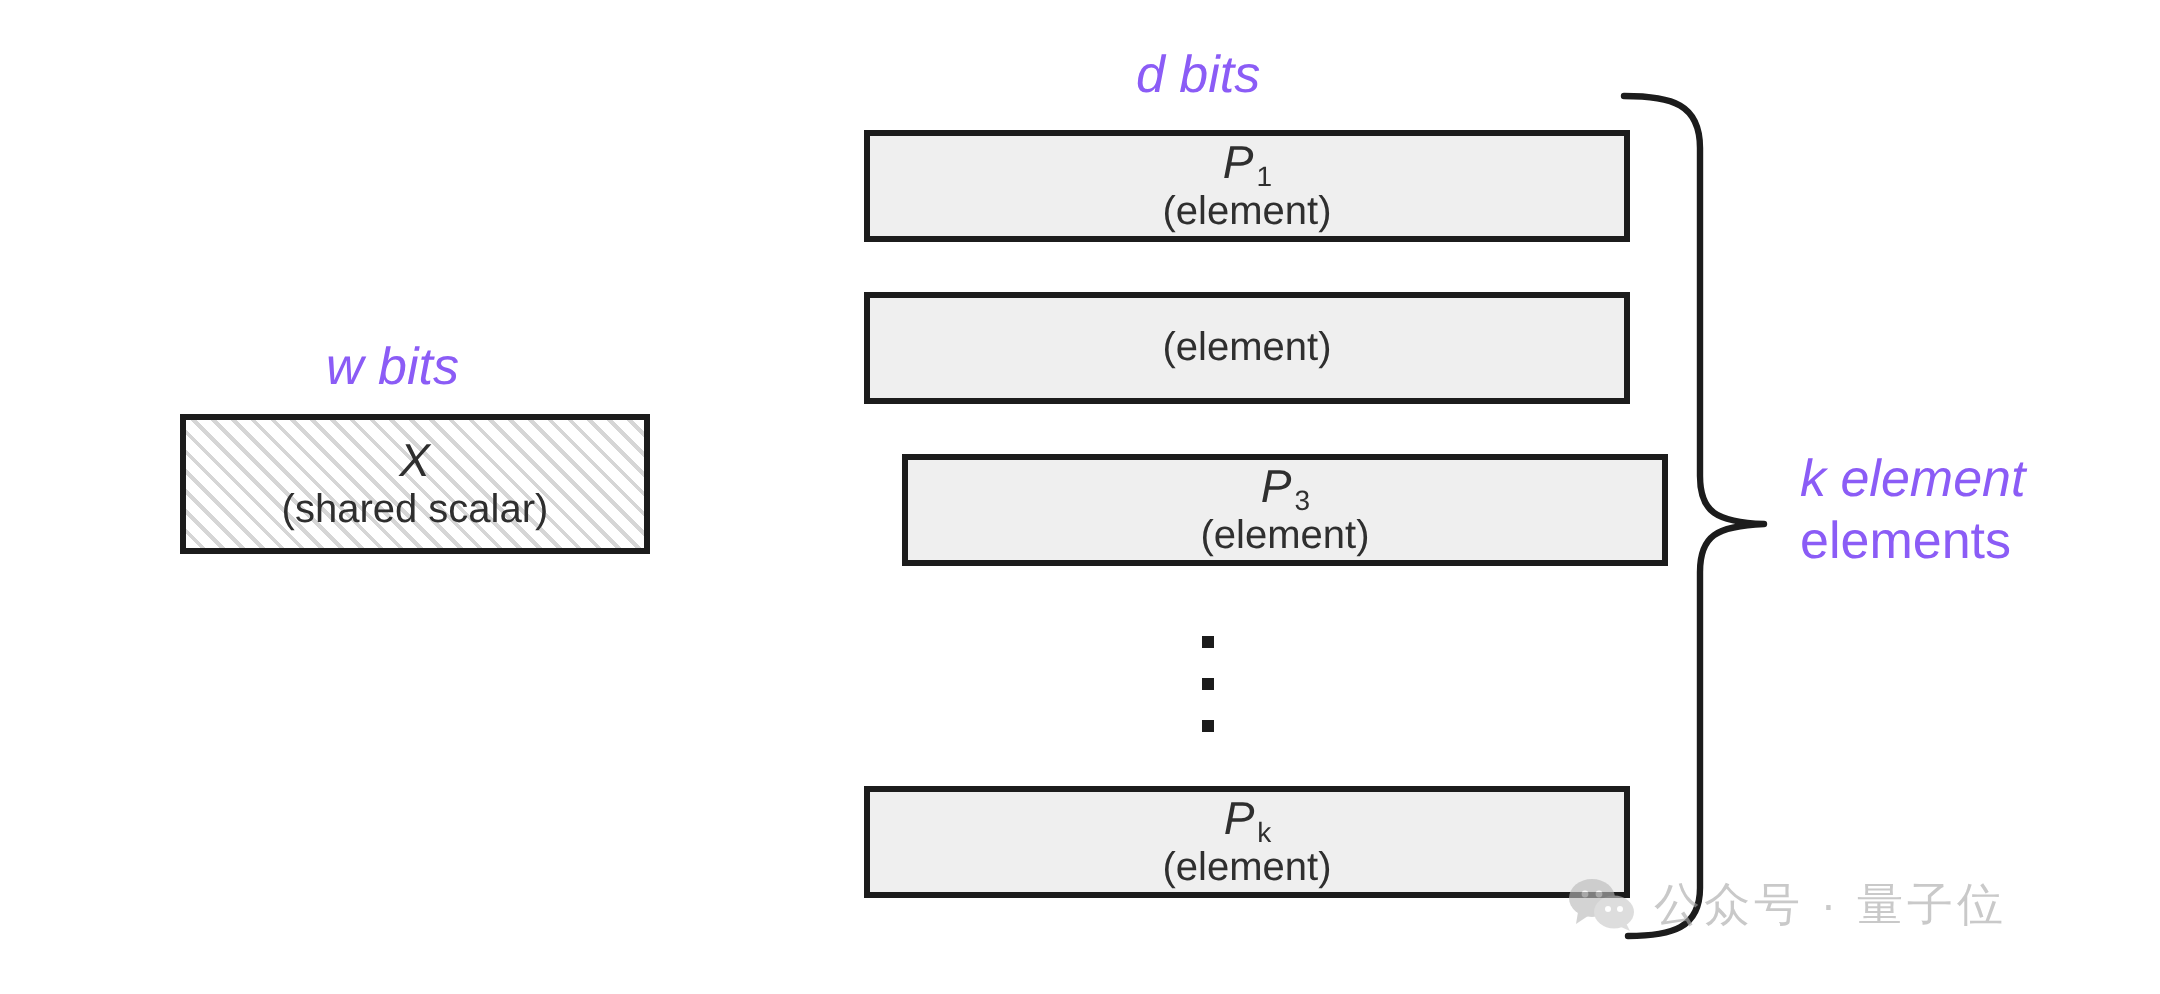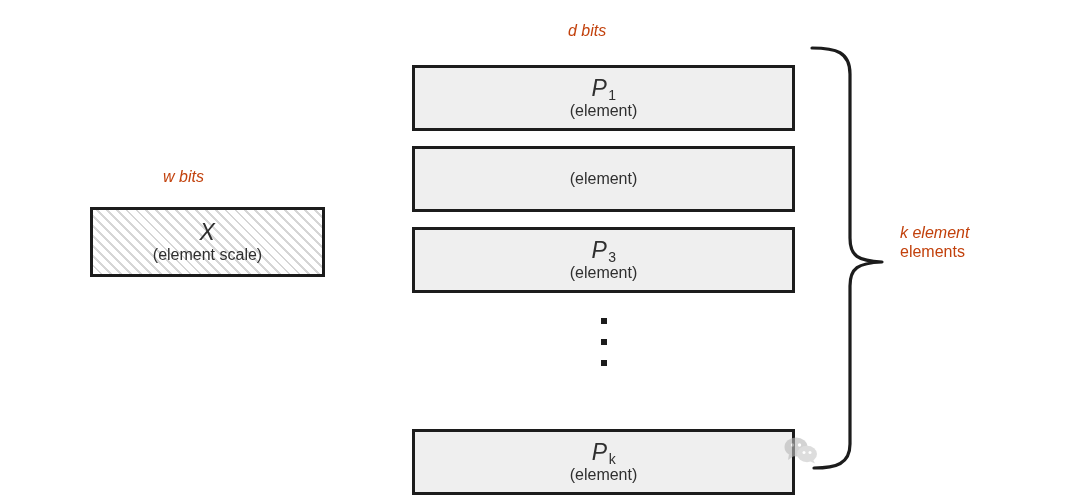--- a/index.html
+++ b/index.html
@@ -21,8 +21,8 @@
   
   .lbl {
     position: absolute;
-    color: #c2410c;
-    font-size: 16px;
+    color: #8b5cf6;
+    font-size: 26px;
     line-height: 1.18;
     white-space: nowrap;
     font-family: "Liberation Sans", sans-serif;

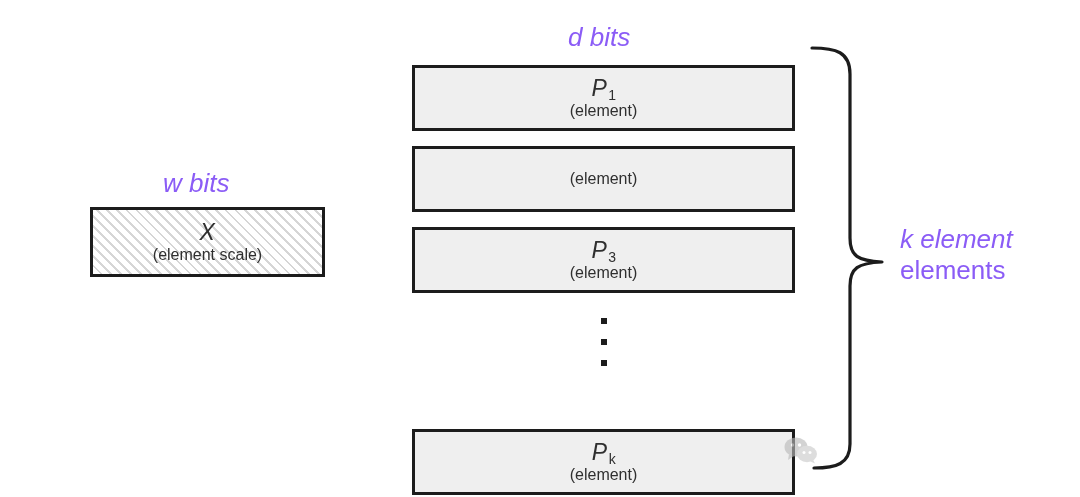--- a/index.html
+++ b/index.html
@@ -53,9 +53,9 @@
   
   .elem-box {
     position: absolute;
-    left: 412px;
+    left: 432px;
     width: 383px;
-    height: 66px;
+    height: 56px;
     box-sizing: border-box;
     border: 3px solid #1c1c1c;
     background: #efefef;

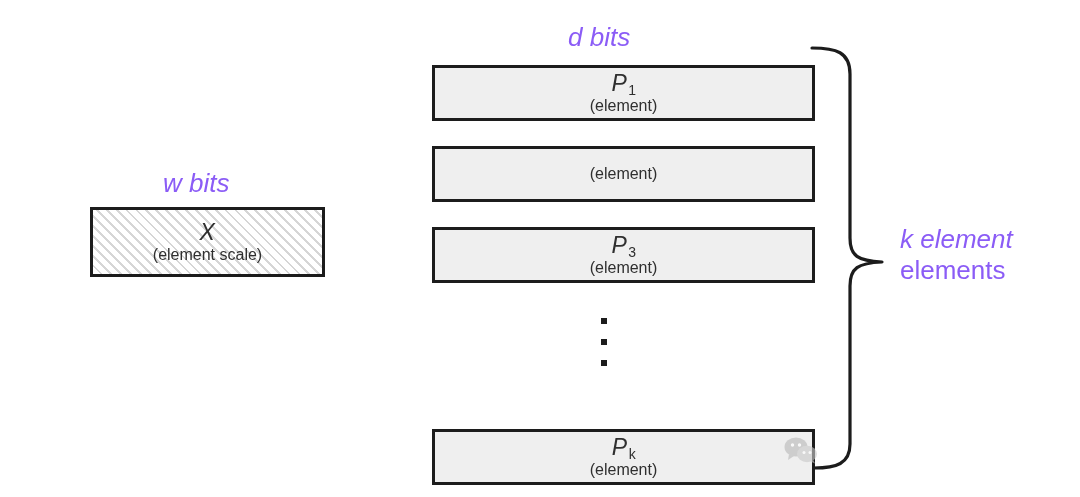--- a/index.html
+++ b/index.html
@@ -90,7 +90,7 @@
   }
   .box-text .sub-lbl {
     display: block;
-    font-size: 16px;
+    font-size: 20px;
   }
 
   

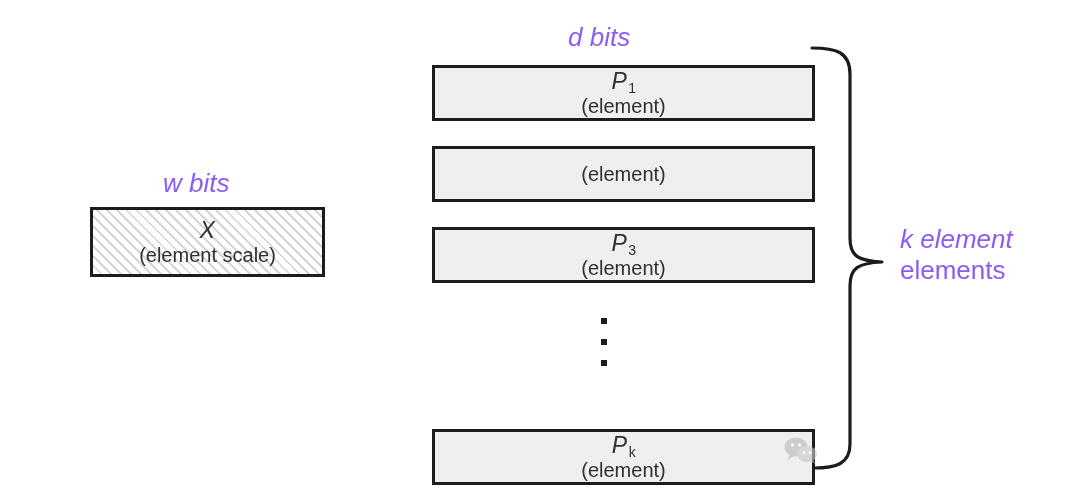--- a/index.html
+++ b/index.html
@@ -151,7 +151,7 @@
   <div id="scale-box">
     <div class="box-text">
       <span class="sym">X</span>
-      <span class="sub-lbl">(element scale)</span>
+      <span class="sub-lbl">(shared scalar)</span>
     </div>
   </div>
 

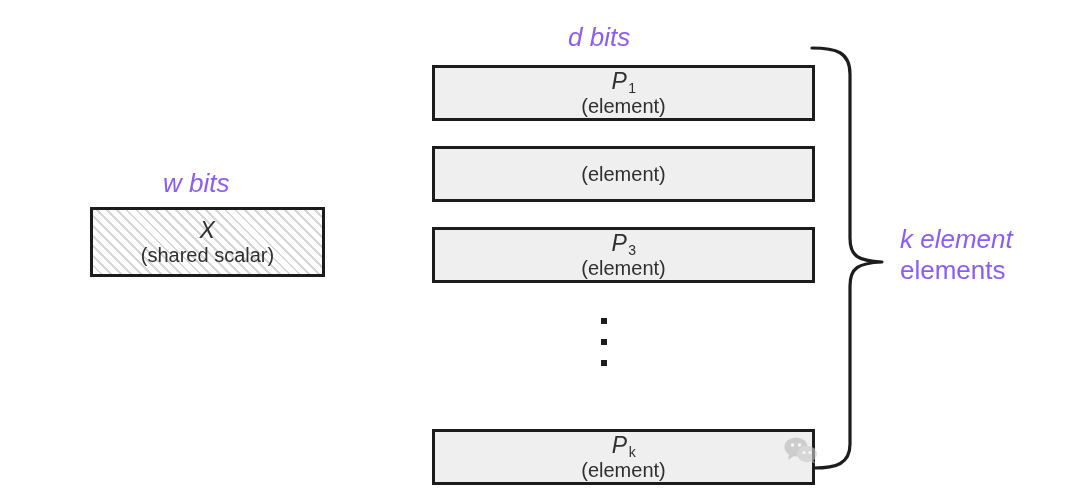--- a/index.html
+++ b/index.html
@@ -170,7 +170,7 @@
     </div>
   </div>
 
-  <div class="elem-box" style="top:227px;">
+  <div class="elem-box" style="top:227px;margin-left:19px;">
     <div class="box-text">
       <span class="sym">
         <span>P</span><sub>3</sub>

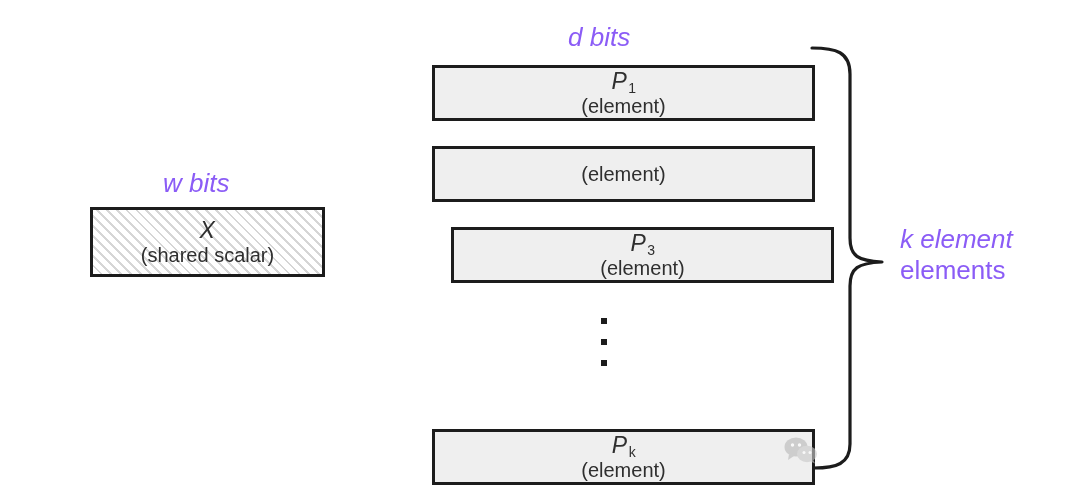--- a/index.html
+++ b/index.html
@@ -179,7 +179,7 @@
     </div>
   </div>
 
-  <div class="elem-box" style="top:393px;margin-top:36px;">
+  <div class="elem-box" style="top:393px;">
     <div class="box-text">
       <span class="sym">
         <span>P</span><sub>k</sub>

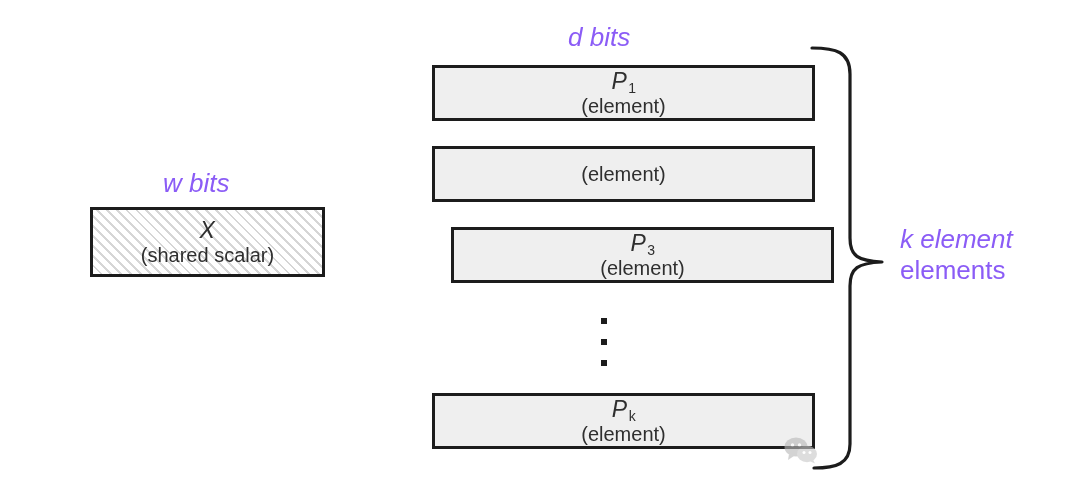--- a/index.html
+++ b/index.html
@@ -220,6 +220,7 @@
       <circle cx="20" cy="15.5" r="1.5" fill="#ffffff"></circle>
       <circle cx="26" cy="15.5" r="1.5" fill="#ffffff"></circle>
     </svg>
+    <span class="wm-text">公众号 · 量子位</span>
   </div>
 
 </div>

